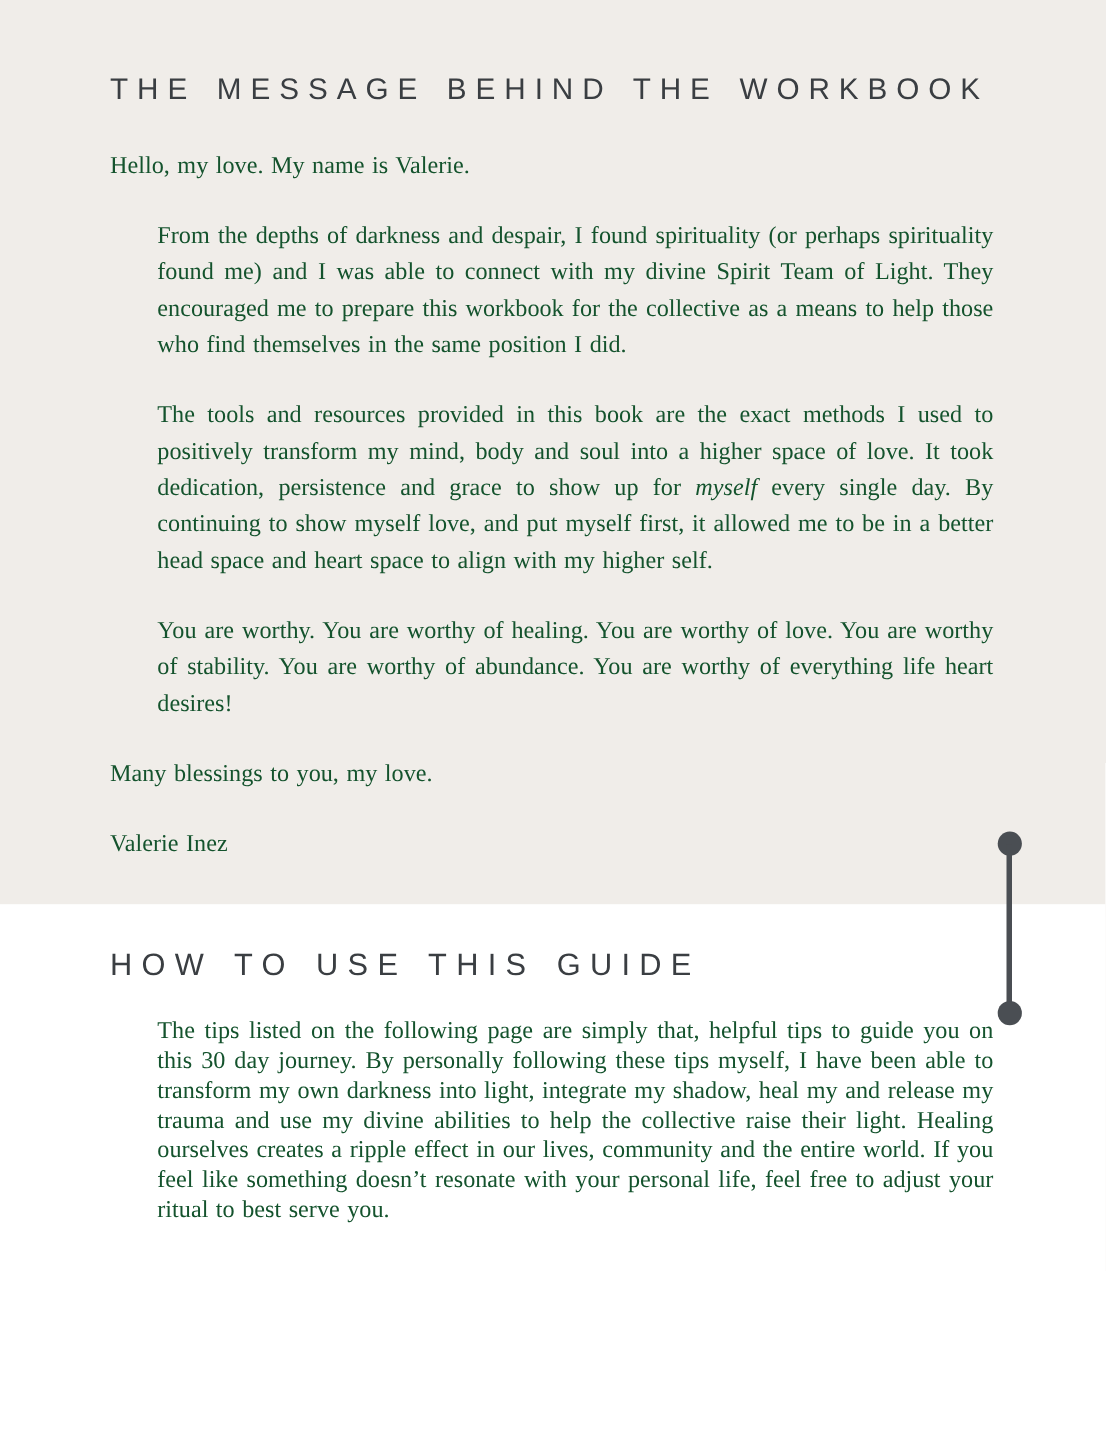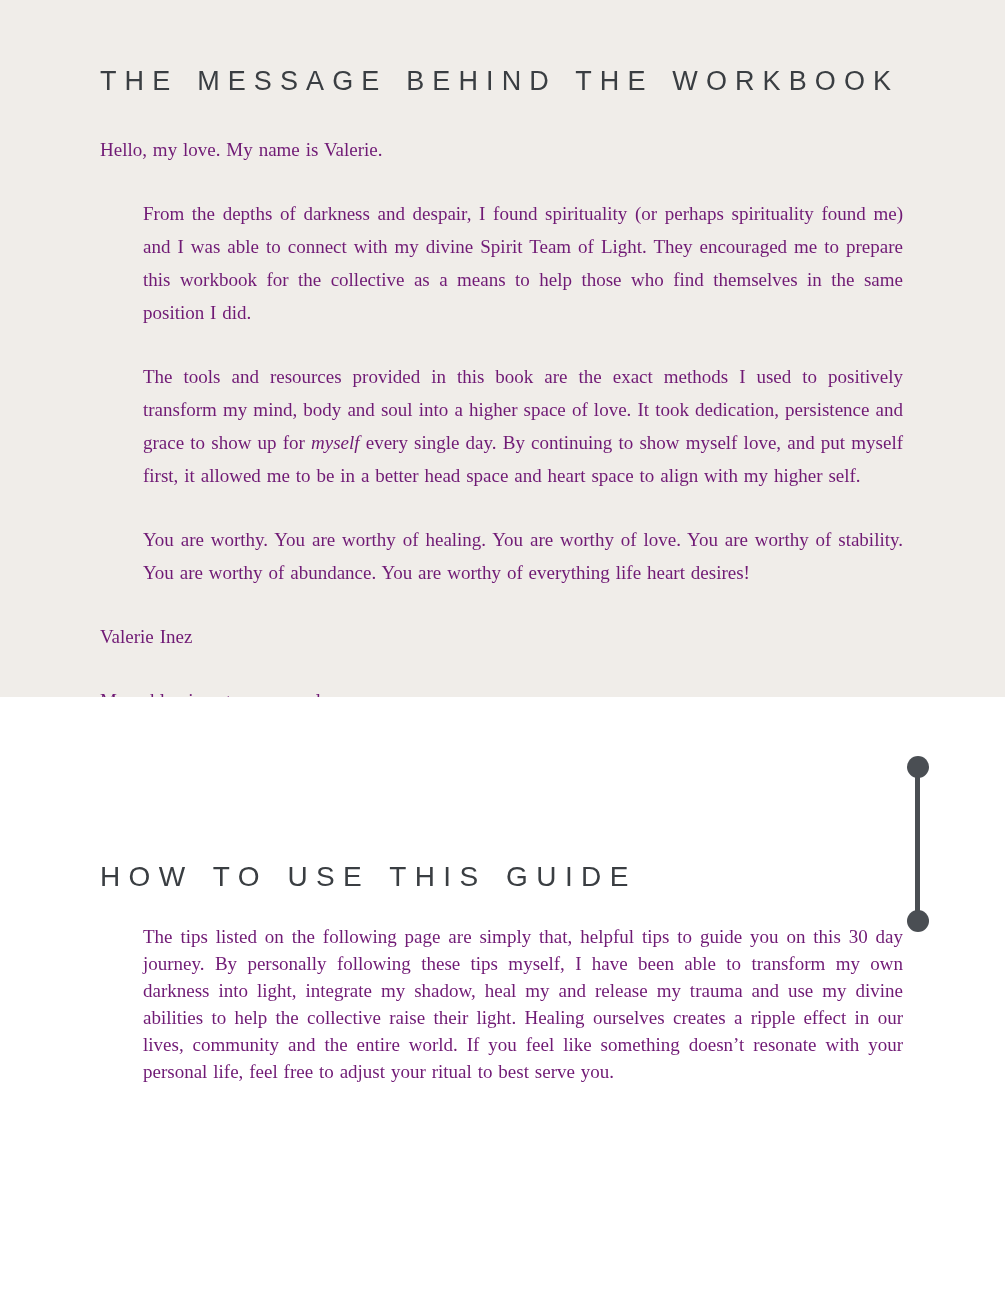--- a/index.html
+++ b/index.html
@@ -18,7 +18,7 @@
     position: absolute;
     top: 0; left: 0;
     width: 1005px;
-    height: 697px;
+    height: 822px;
     background: #f0ede9;
     padding: 66px 102px 0 100px;
     overflow: hidden;

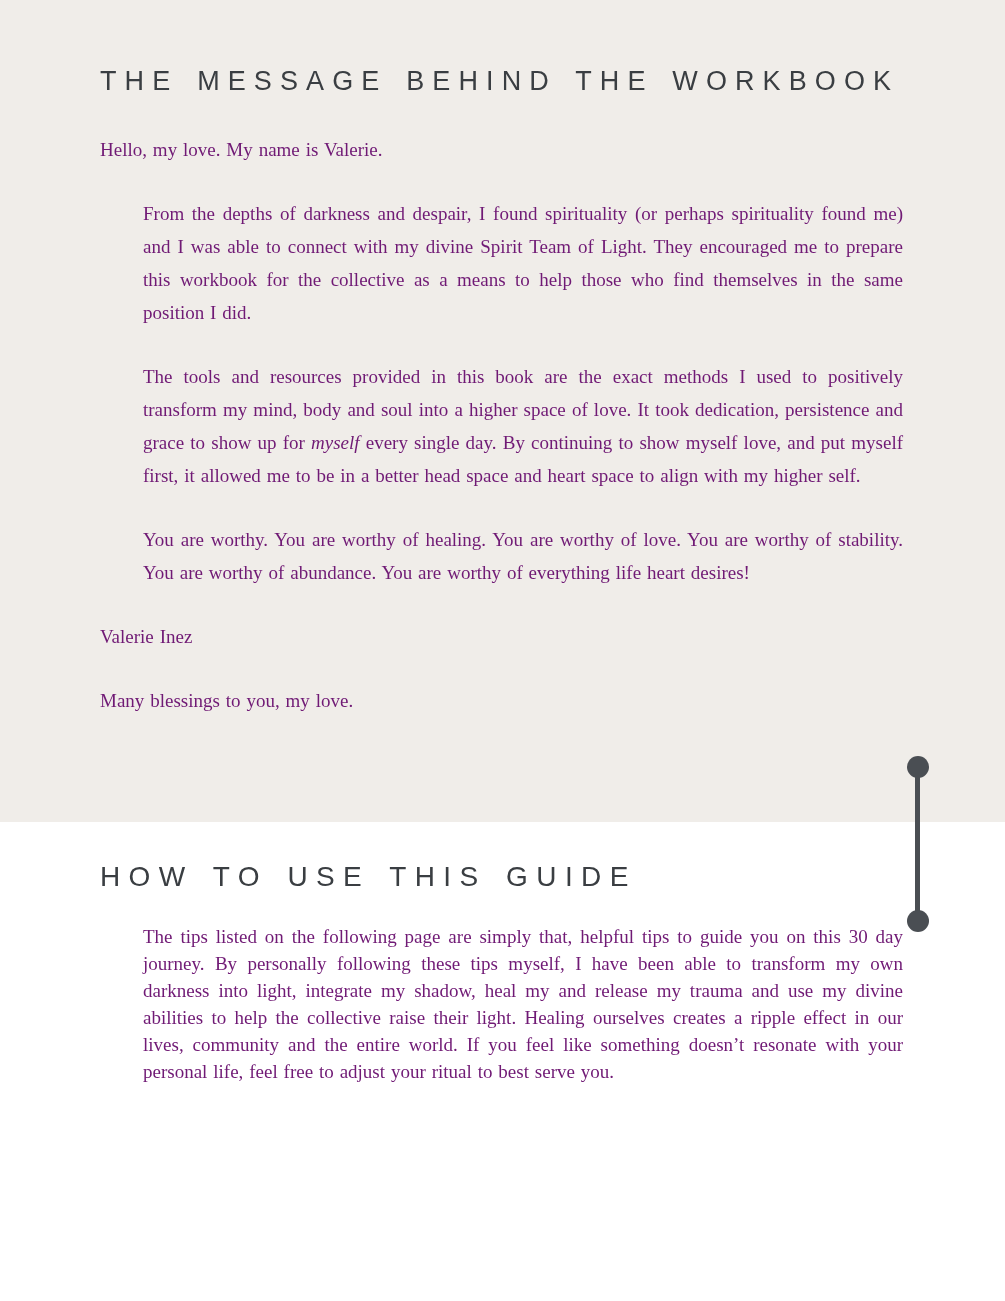--- a/index.html
+++ b/index.html
@@ -47,9 +47,9 @@
   h2 { font-size: 28px; margin-bottom: 30px; }
 
   p {
-    font-size: 19px;
+    font-size: 22px;
     line-height: 33px;
-    color: #701a75;
+    color: #14532d;
     margin-bottom: 31px;
     word-spacing: 0.06em;
   }

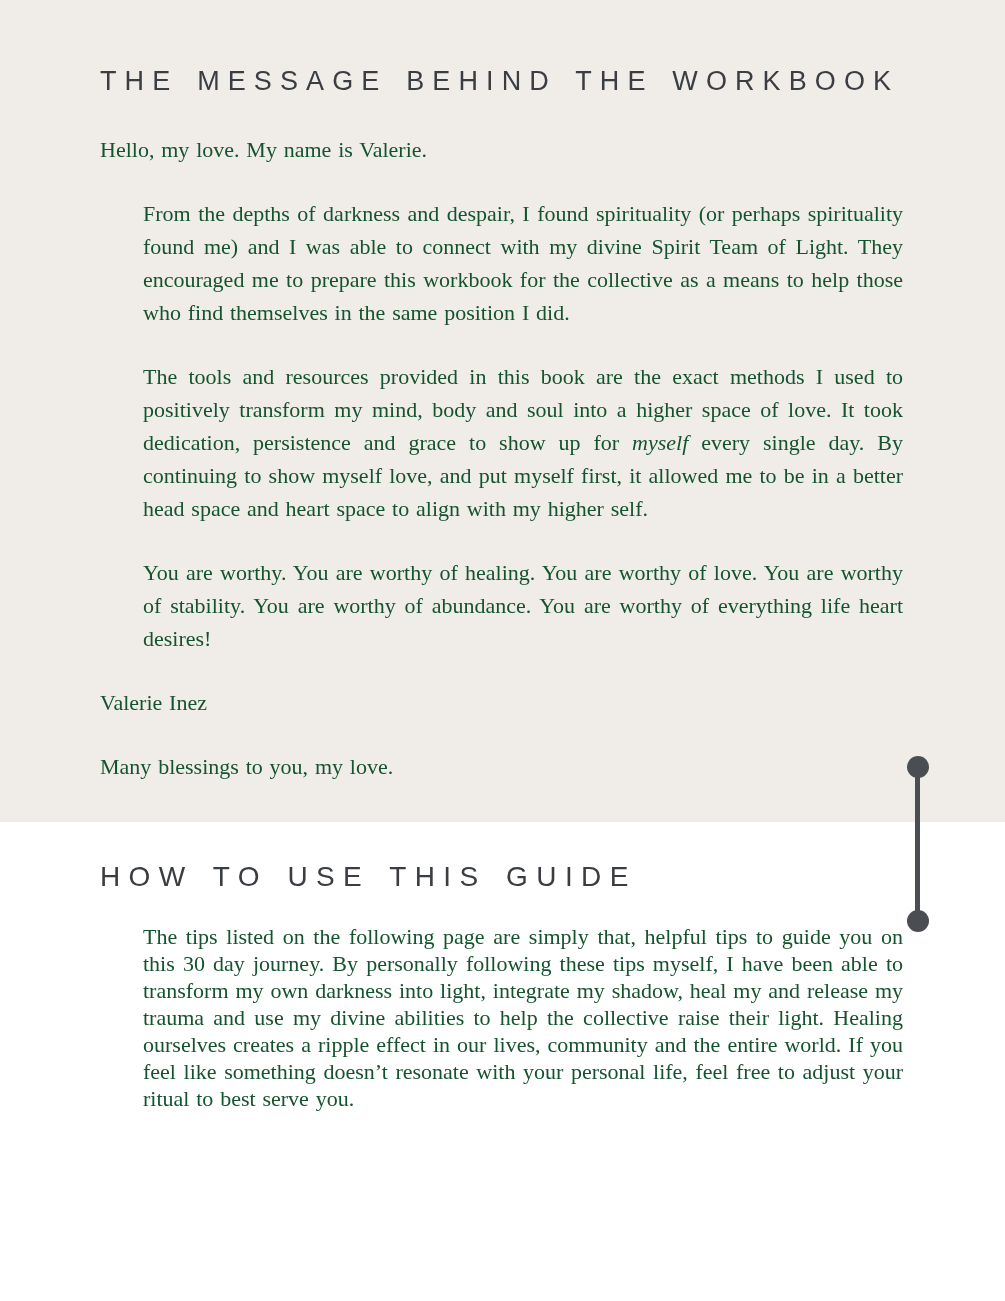--- a/index.html
+++ b/index.html
@@ -96,9 +96,9 @@
 
     <p class="just">You are worthy. You are worthy of healing. You are worthy of love. You are worthy of stability. You are worthy of abundance. You are worthy of everything life heart desires!</p>
 
+    <p class="single">Many blessings to you, my love.</p>
+
     <p class="single">Valerie Inez</p>
-
-    <p class="single">Many blessings to you, my love.</p>
   </section>
 
   <section class="section-bottom">

